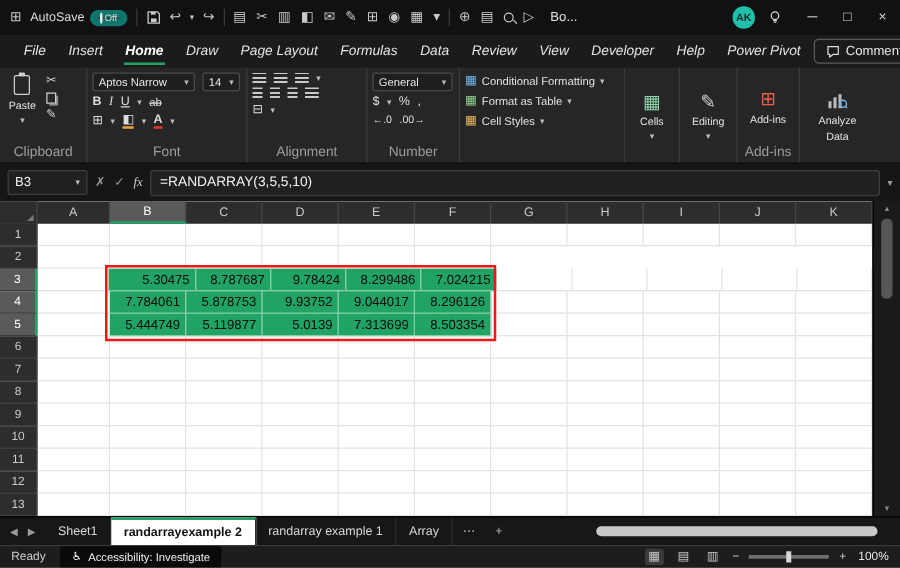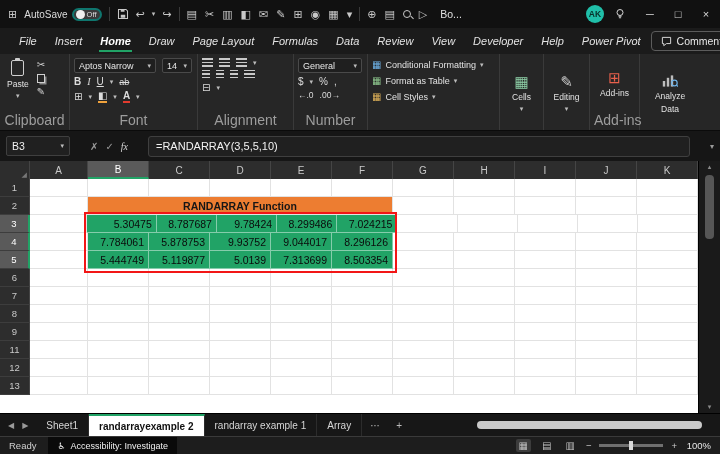--- a/index.html
+++ b/index.html
@@ -11,7 +11,7 @@
   .qicon { color: #c8c8c8; font-size: 11px; line-height: 1; cursor: default; }
   .tb-sep { width: 1px; height: 14px; background: #3a3a3a; }
   .autosave { display: flex; align-items: center; gap: 4px; color: #dcdcdc; }
-  .toggle { width: 30px; height: 13px; border-radius: 7px; background: #3a3a3a; border: 2px solid #0f766e; display: flex; align-items: center; gap: 2px; padding: 0 2px; }
+  .toggle { width: 30px; height: 13px; border-radius: 7px; background: #3a3a3a; border: 6px solid #0f766e; display: flex; align-items: center; gap: 2px; padding: 0 2px; }
   .knob { width: 9px; height: 9px; border-radius: 50%; background: #efefef; }
   .toggle-label { font-size: 7.5px; color: #ddd; }
   .qat { display: flex; align-items: center; gap: 8px; }

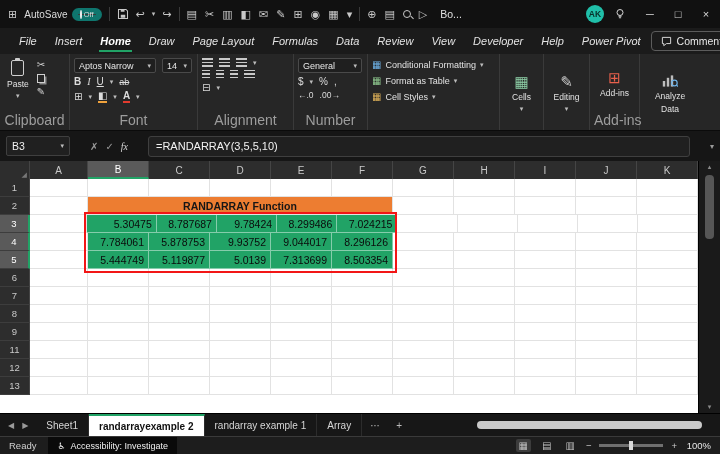--- a/index.html
+++ b/index.html
@@ -35,7 +35,7 @@
   
   .ribbon { height: 77px; background: #262626; display: flex; border-bottom: 1px solid #0b0b0b; }
   .rgroup { display: flex; flex-direction: column; border-right: 1px solid #3a3a3a; padding: 4px 4px 1px; }
-  .glabel { margin-top: auto; text-align: center; font-size: 14px; color: #9d9d9d; padding: 2px 0 1px; white-space: nowrap; }
+  .glabel { margin-top: auto; text-align: center; font-size: 11px; color: #9d9d9d; padding: 2px 0 1px; white-space: nowrap; }
   .gcontent { display: flex; gap: 5px; }
   .bigbtn { display: flex; flex-direction: column; align-items: center; justify-content: center; gap: 3px; font-size: 8.5px; color: #e2e2e2; text-align: center; padding: 2px 3px; }
   .bigbtn .bicon { font-size: 15px; line-height: 1; }

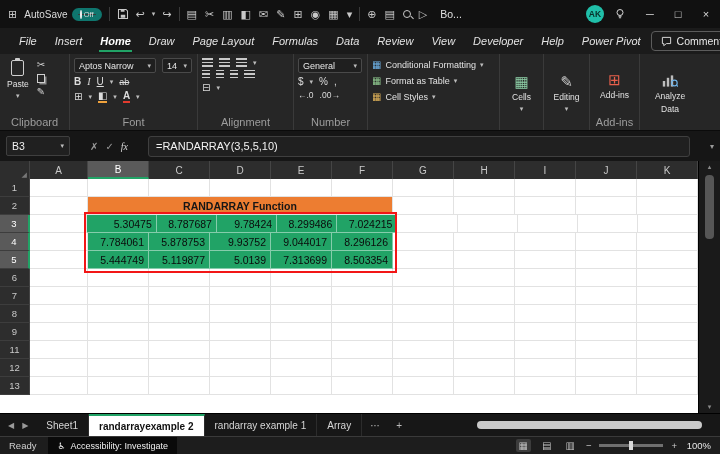--- a/index.html
+++ b/index.html
@@ -57,7 +57,7 @@
   .stylerow .sic { font-size: 10px; }
 
   
-  .formulabar { height: 30px; background: #161616; display: flex; align-items: center; gap: 20px; padding: 0 6px; }
+  .formulabar { height: 30px; background: #161616; display: flex; align-items: center; gap: 6px; padding: 0 6px; }
   .namebox { width: 64px; height: 20px; background: #202020; border: 1px solid #3f3f3f; border-radius: 2px; display: flex; align-items: center; justify-content: space-between; padding: 0 5px; font-size: 10.5px; color: #f0f0f0; }
   .fbicons { display: flex; align-items: center; gap: 7px; font-size: 10px; color: #9a9a9a; }
   .fx { font-style: italic; font-family: "Liberation Serif", serif; color: #d5d5d5; }

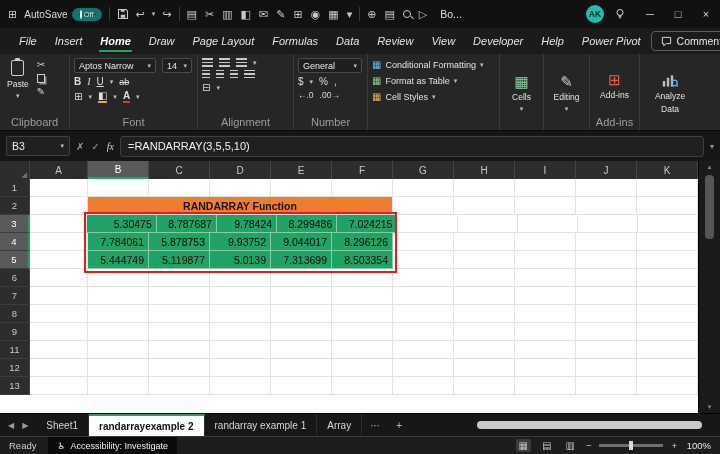--- a/index.html
+++ b/index.html
@@ -386,7 +386,6 @@
         <div class="grow">
           <div class="growhdr">2</div>
           <div class="gcell" style="width: 58px;"></div>
-          <div class="gcell title" style="width: 305px;">RANDARRAY Function</div>
           <div class="gcell" style="width: 61px;"></div>
           <div class="gcell" style="width: 61px;"></div>
           <div class="gcell" style="width: 61px;"></div>

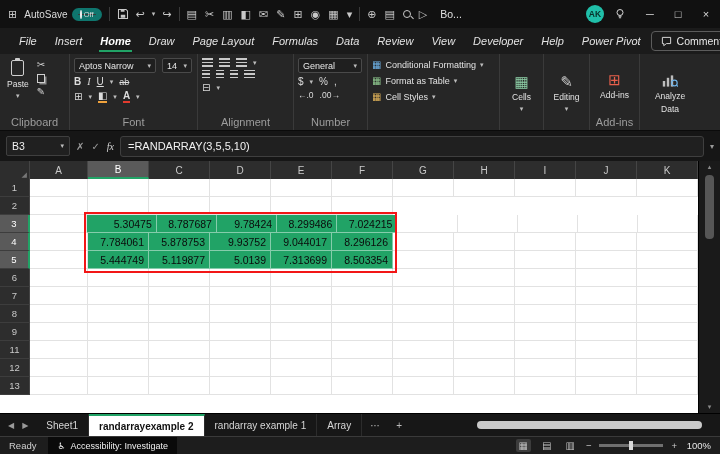--- a/index.html
+++ b/index.html
@@ -491,6 +491,20 @@
           <div class="gcell" style="width: 61px;"></div>
         </div>
         <div class="grow">
+          <div class="growhdr">10</div>
+          <div class="gcell" style="width: 58px;"></div>
+          <div class="gcell" style="width: 61px;"></div>
+          <div class="gcell" style="width: 61px;"></div>
+          <div class="gcell" style="width: 61px;"></div>
+          <div class="gcell" style="width: 61px;"></div>
+          <div class="gcell" style="width: 61px;"></div>
+          <div class="gcell" style="width: 61px;"></div>
+          <div class="gcell" style="width: 61px;"></div>
+          <div class="gcell" style="width: 61px;"></div>
+          <div class="gcell" style="width: 61px;"></div>
+          <div class="gcell" style="width: 61px;"></div>
+        </div>
+        <div class="grow">
           <div class="growhdr">11</div>
           <div class="gcell" style="width: 58px;"></div>
           <div class="gcell" style="width: 61px;"></div>

